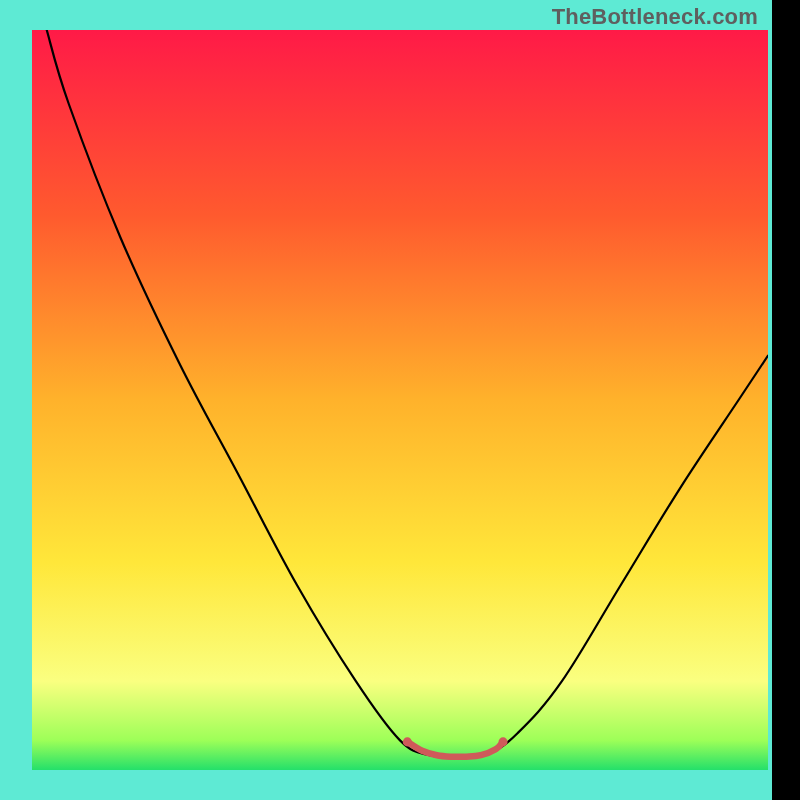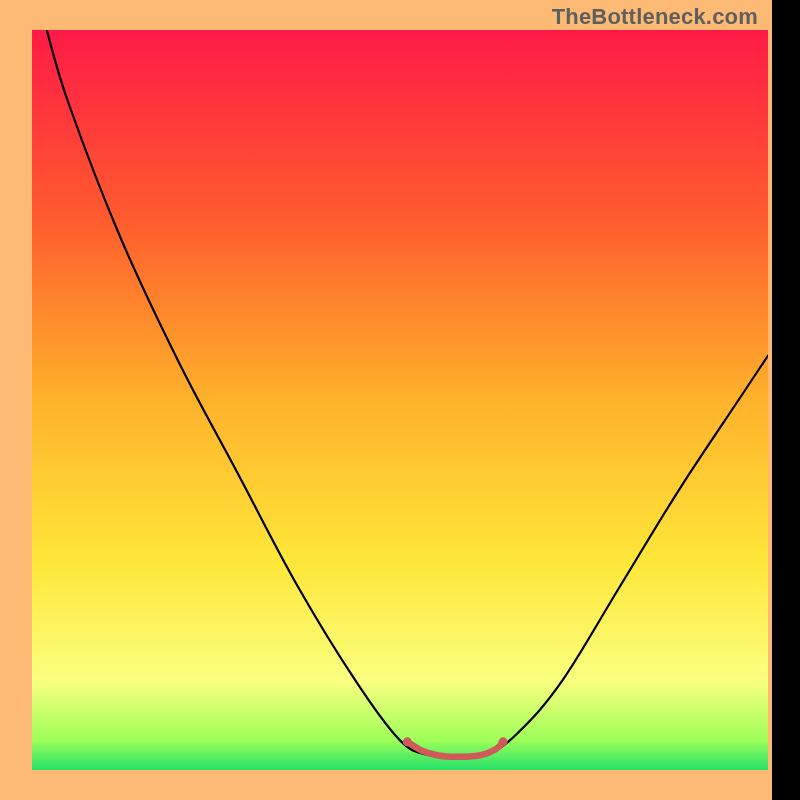--- a/index.html
+++ b/index.html
@@ -15,7 +15,7 @@
     position: relative;
     width: 772px;
     height: 800px;
-    background: #fdba74;
+    background: #5eead4;
   }
   .watermark {
     position: absolute;

